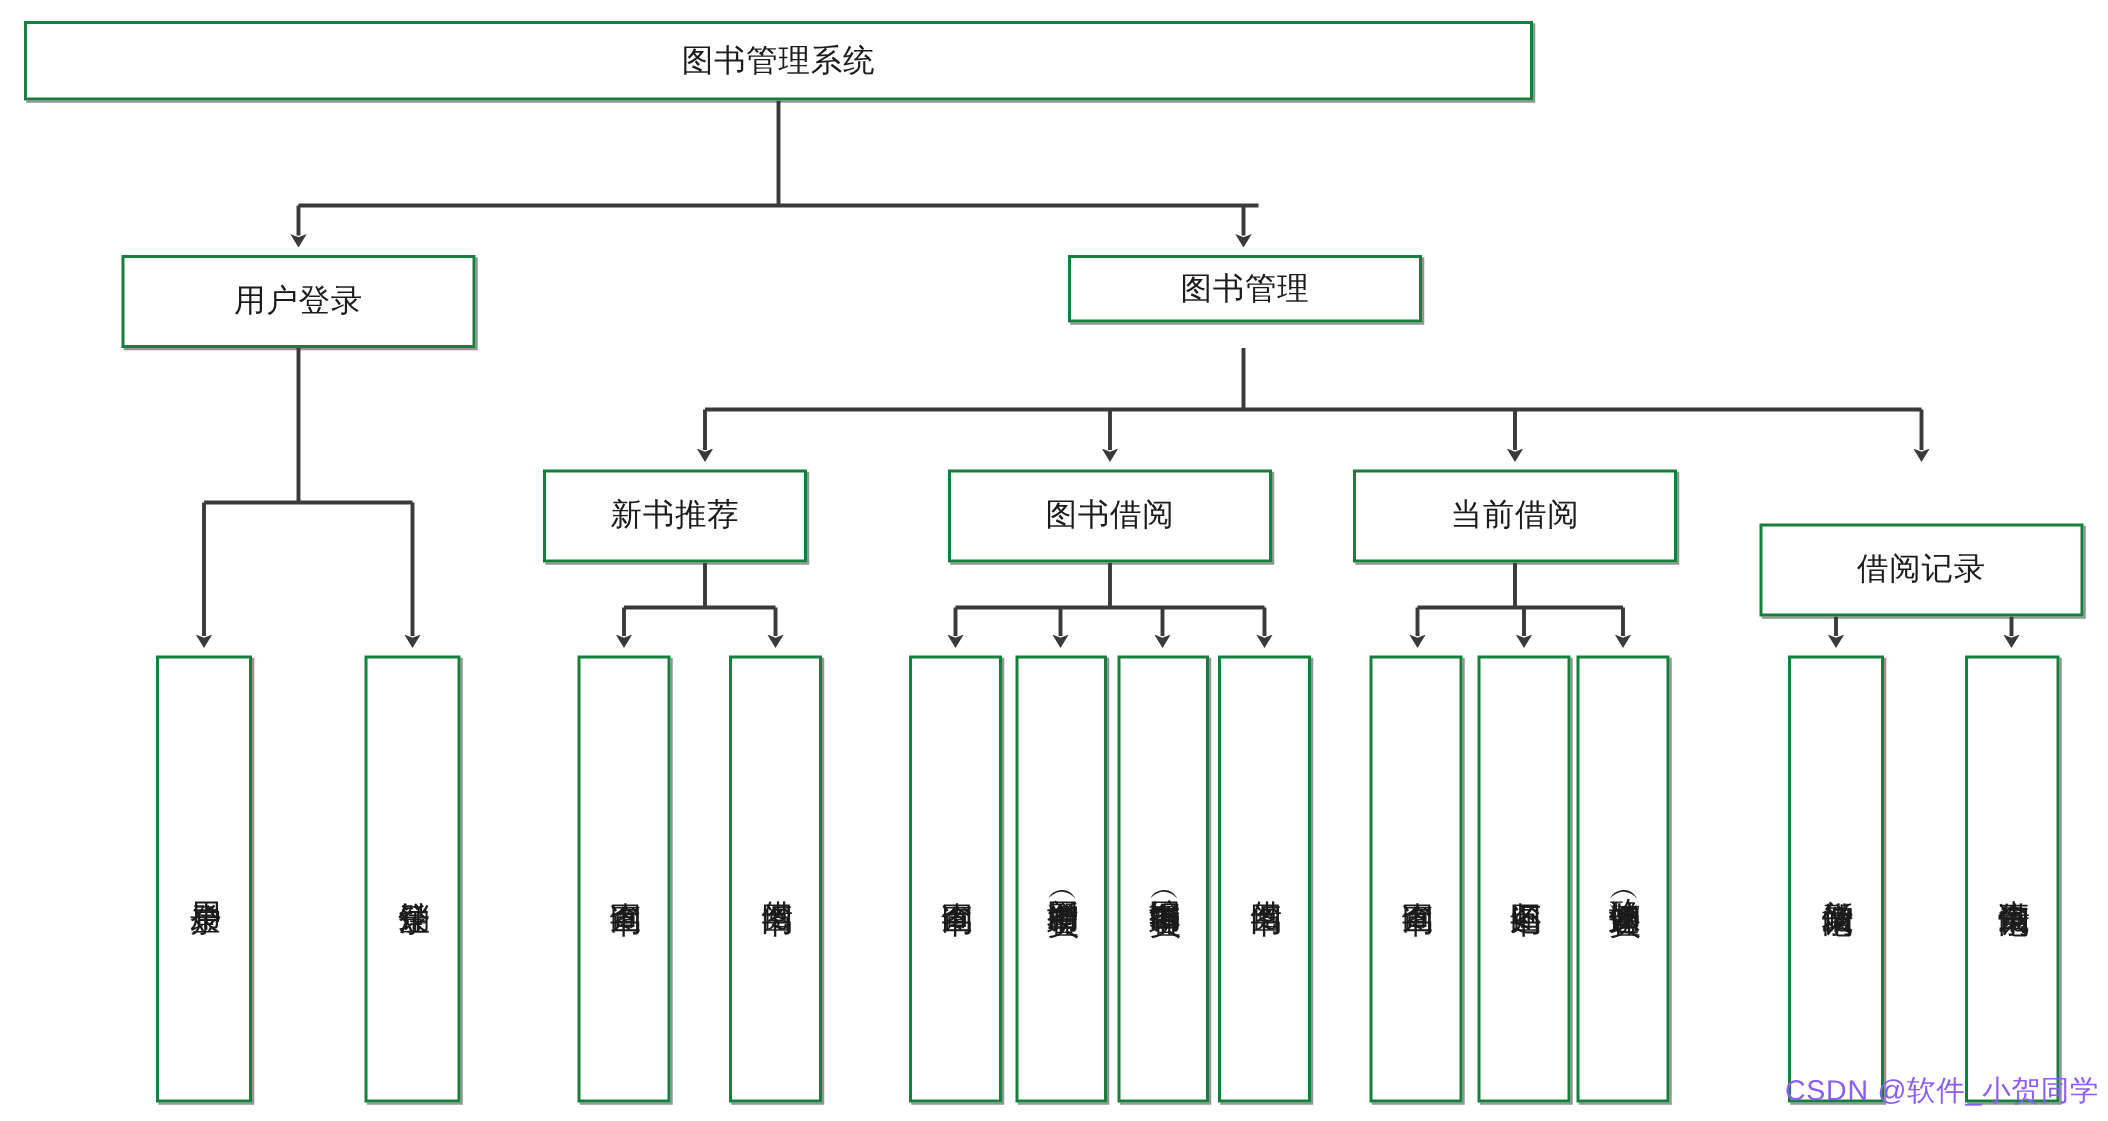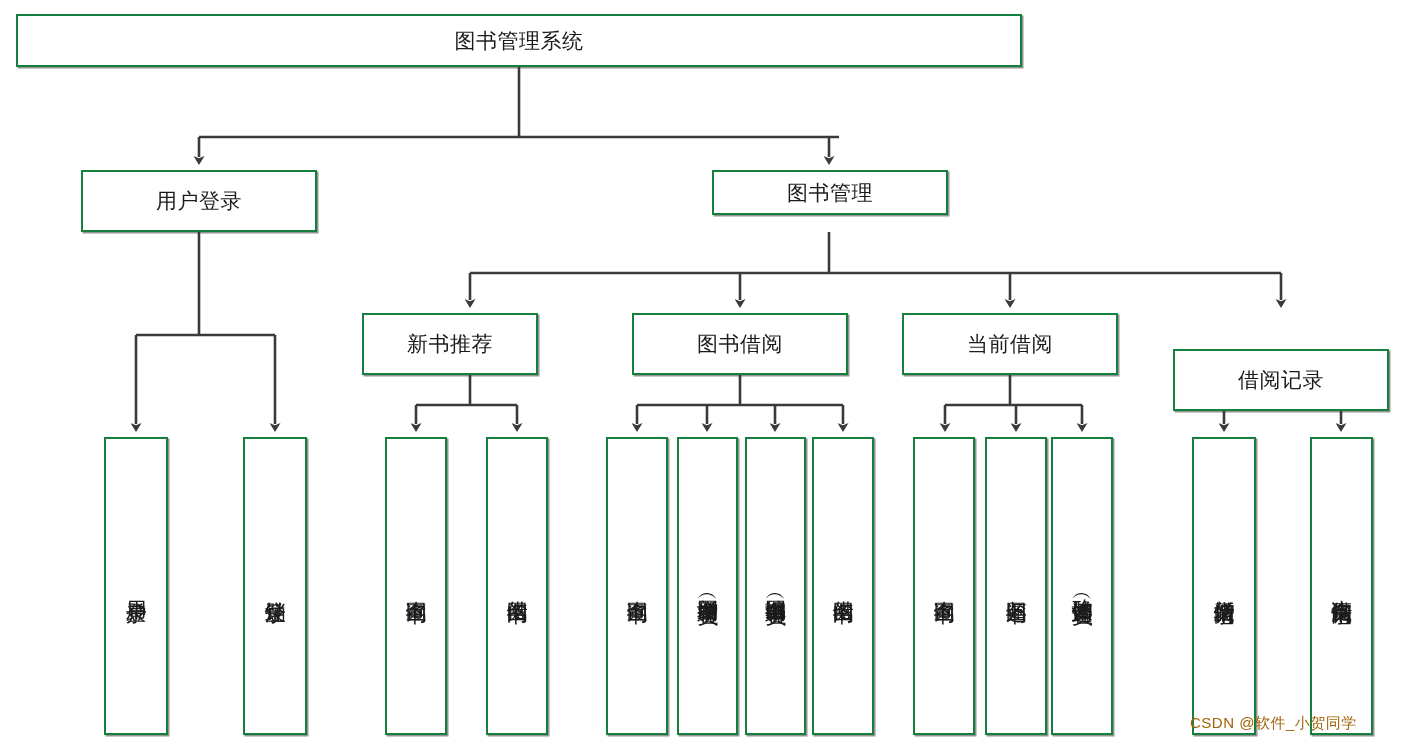--- a/index.html
+++ b/index.html
@@ -58,8 +58,8 @@
   }
   .watermark {
     position: absolute;
-    font-size: 15px;
-    color: #a16207;
+    font-size: 19px;
+    color: #8b5cf6;
     letter-spacing: 0.5px;
     white-space: nowrap;
     z-index: 3;

